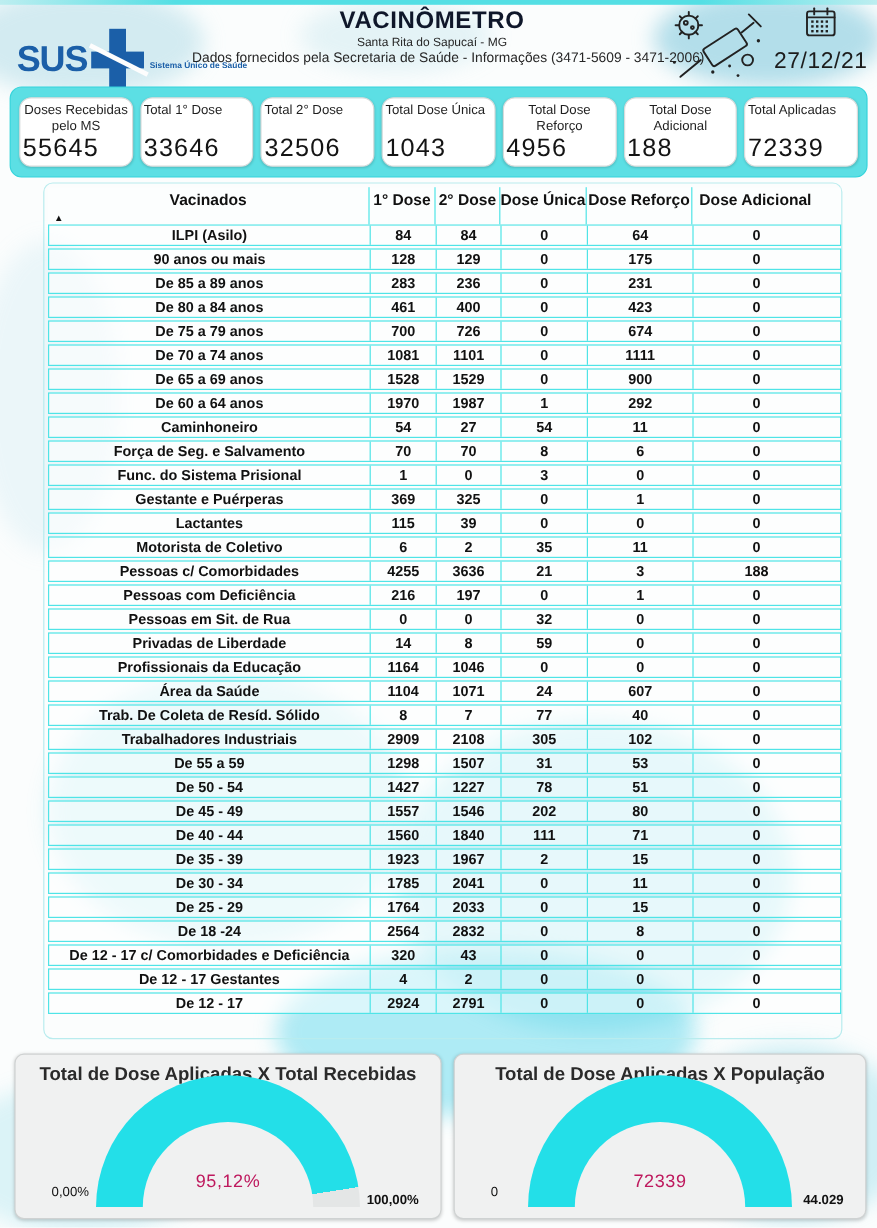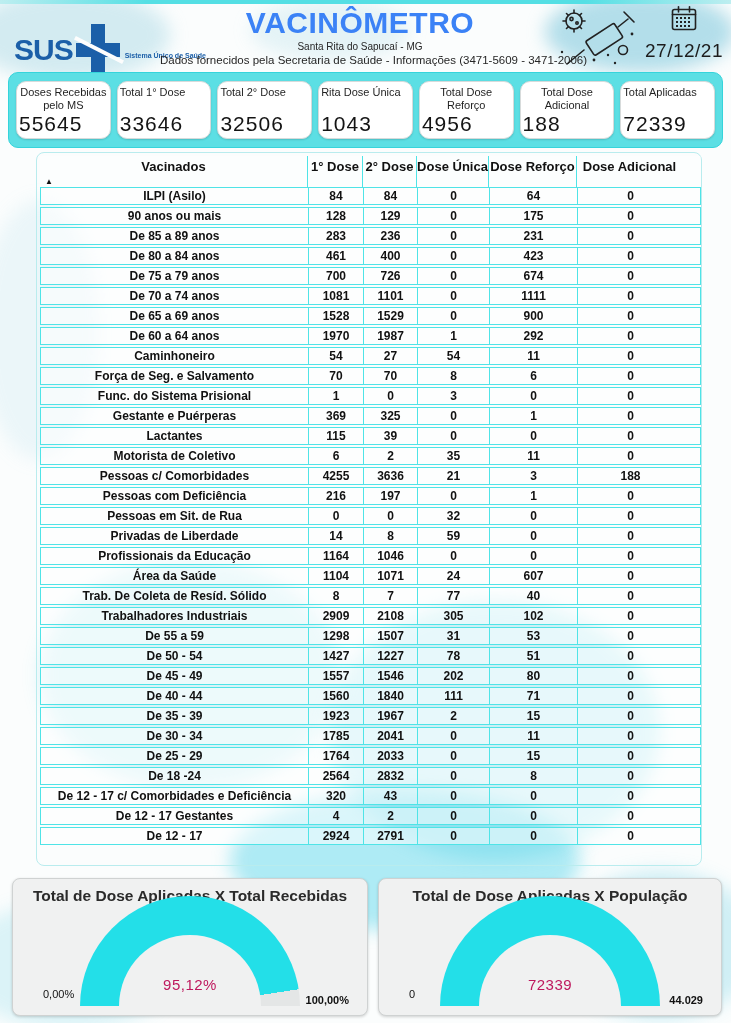--- a/index.html
+++ b/index.html
@@ -33,7 +33,7 @@
   .sus-cross .slash { position:absolute; left:-4px; top:24px; width:54px; height:4px; background:#fdfdfd; transform:rotate(27deg); }
   .sus-small { font-size:7px; font-weight:bold; color:#1b5fa8; line-height:1.2; margin-left:5px; margin-top:12px; }
   .title-block { position:absolute; left:160px; width:400px; top:2px; text-align:center; }
-  .main-title { font-size:30px; font-weight:bold; color:#3b82f6; letter-spacing:.5px; }
+  .main-title { font-size:20px; font-weight:bold; color:#0f172a; letter-spacing:.5px; }
   .subtitle { font-size:10px; color:#262626; margin-top:1px; }
   .info-line { font-size:11.5px; color:#262626; margin-top:2px; white-space:nowrap; }
   .syringe-wrap { position:absolute; left:560px; top:4px; }

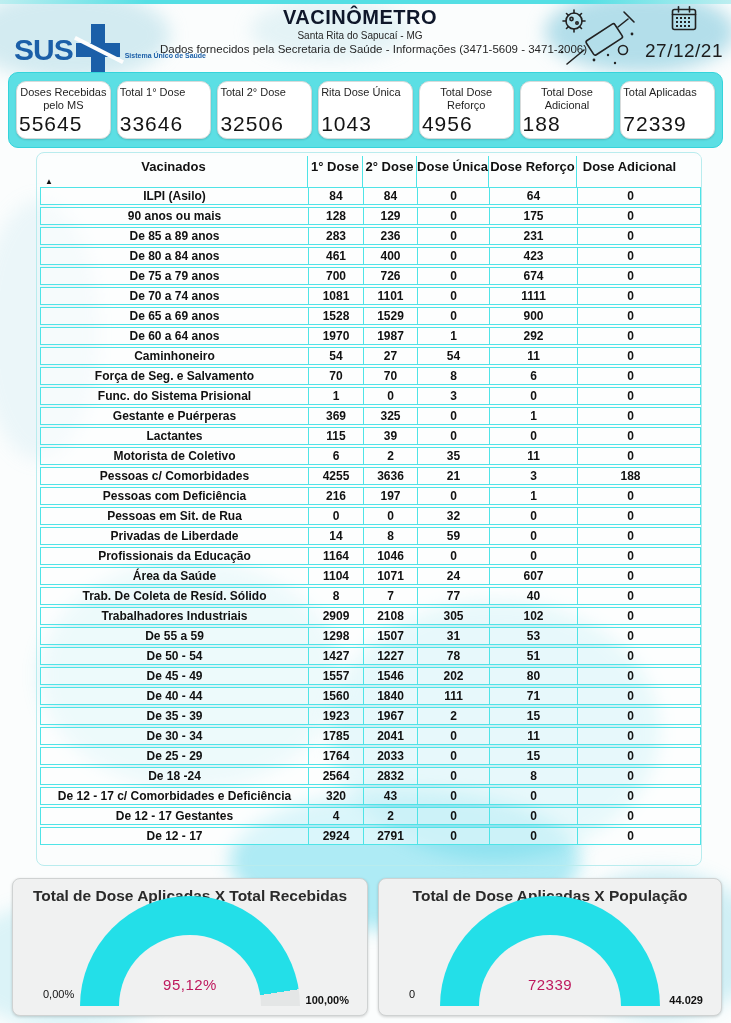--- a/index.html
+++ b/index.html
@@ -177,7 +177,7 @@
       <div class="kpi-value">32506</div>
     </div>
     <div class="kpi-card">
-      <div class="kpi-label">Rita Dose Única</div>
+      <div class="kpi-label">Total Dose Única</div>
       <div class="kpi-value">1043</div>
     </div>
     <div class="kpi-card">

